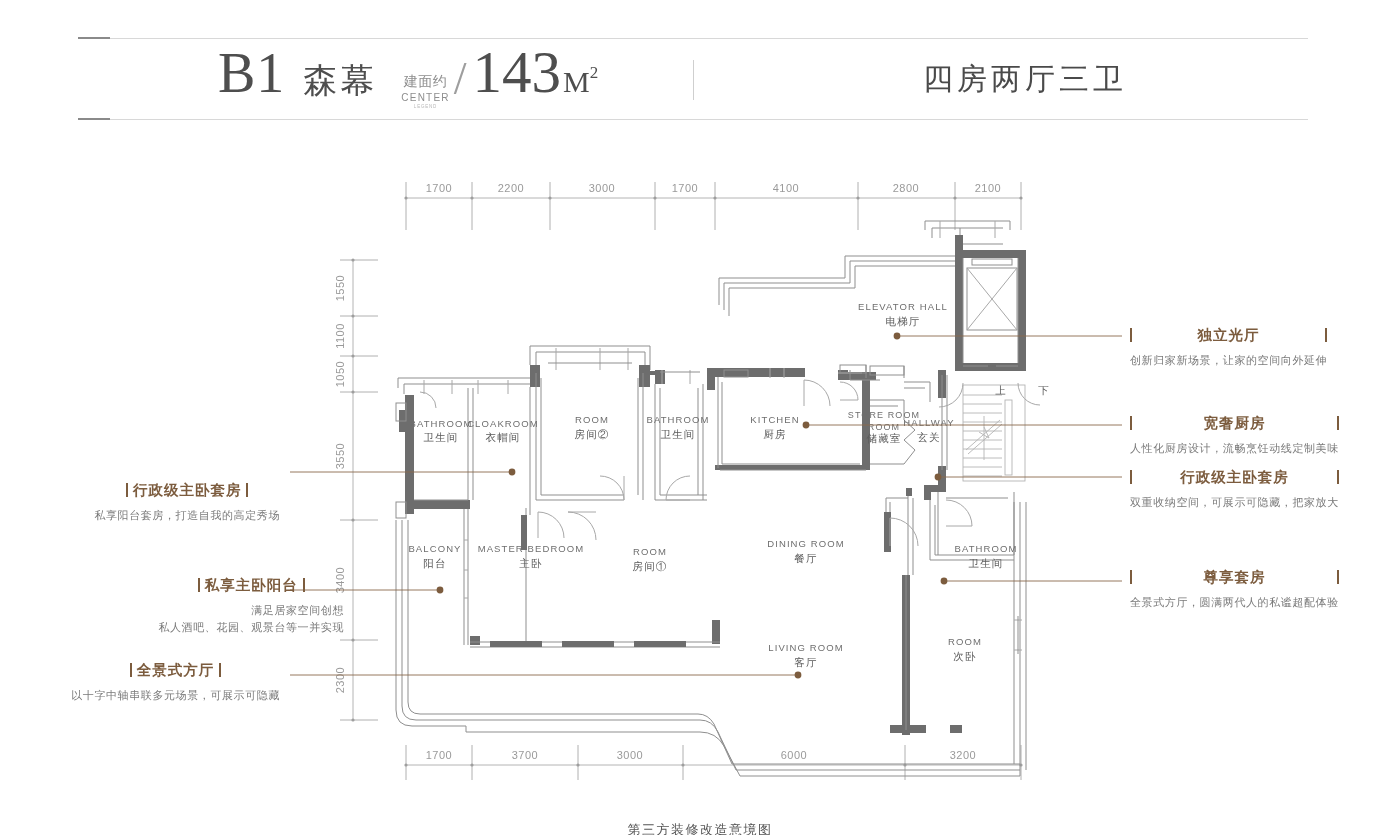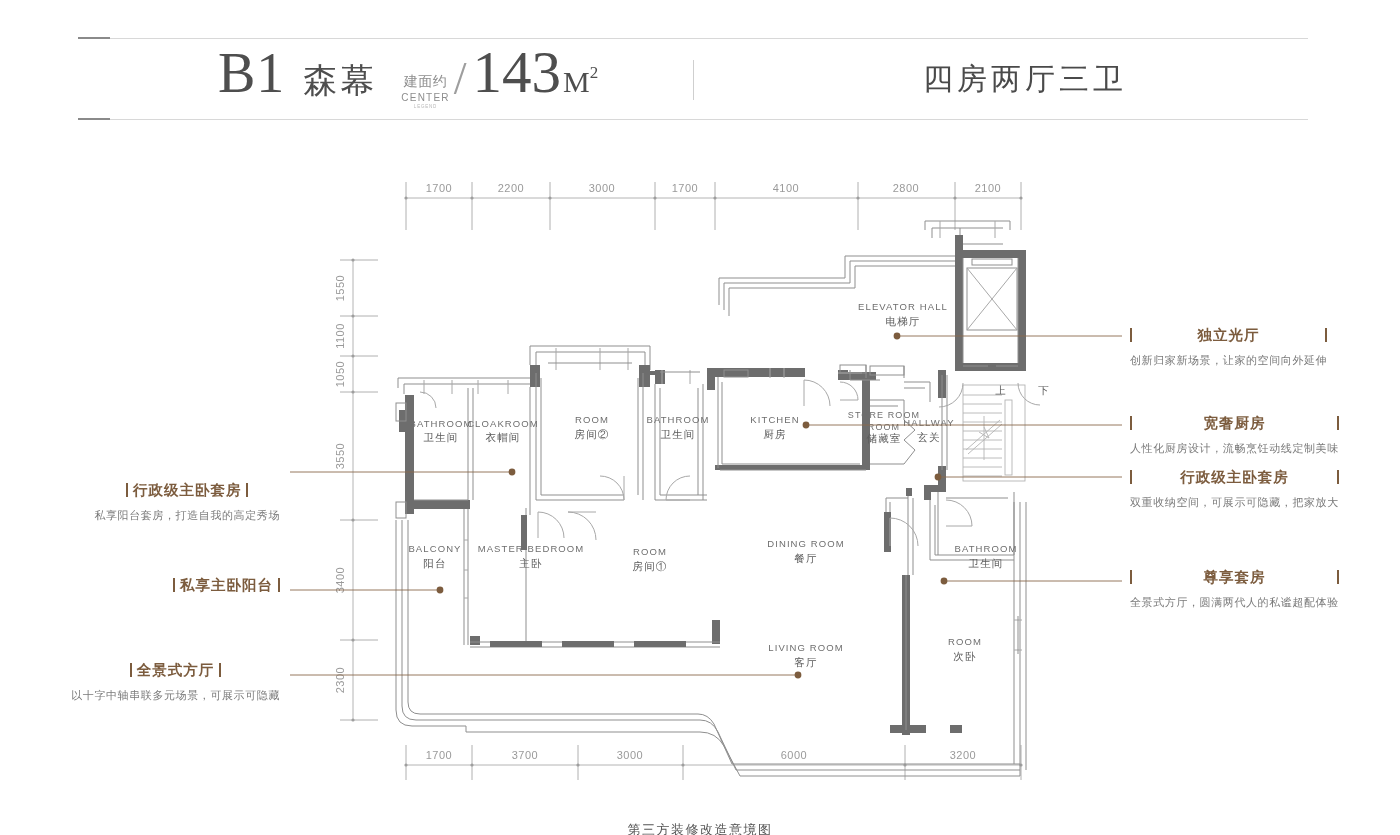--- a/index.html
+++ b/index.html
@@ -662,7 +662,7 @@
   </div>
 </div>
 
-<div class="callout left" style="right:1120px; top:578px;">
+<div class="callout left" style="right:1056px; top:578px;">
   <div class="headline">
     <span class="bar"></span>
     <span>私享主卧阳台</span>

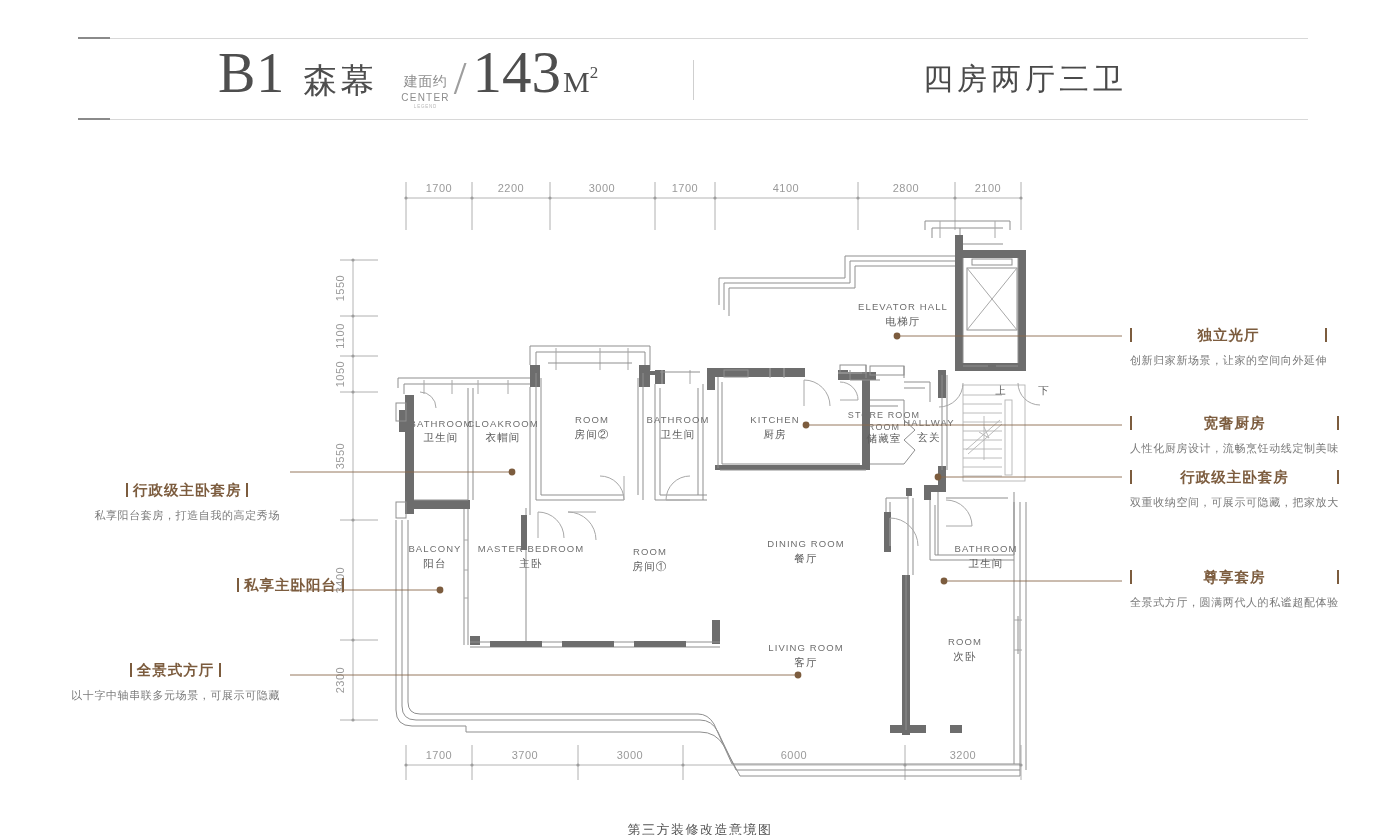--- a/index.html
+++ b/index.html
@@ -668,6 +668,10 @@
     <span>私享主卧阳台</span>
     <span class="bar"></span>
   </div>
+  <div class="desc">
+    <div>满足居家空间创想</div>
+    <div>私人酒吧、花园、观景台等一并实现</div>
+  </div>
 </div>
 
 <div class="callout left" style="right:1120px; top:663px;">

